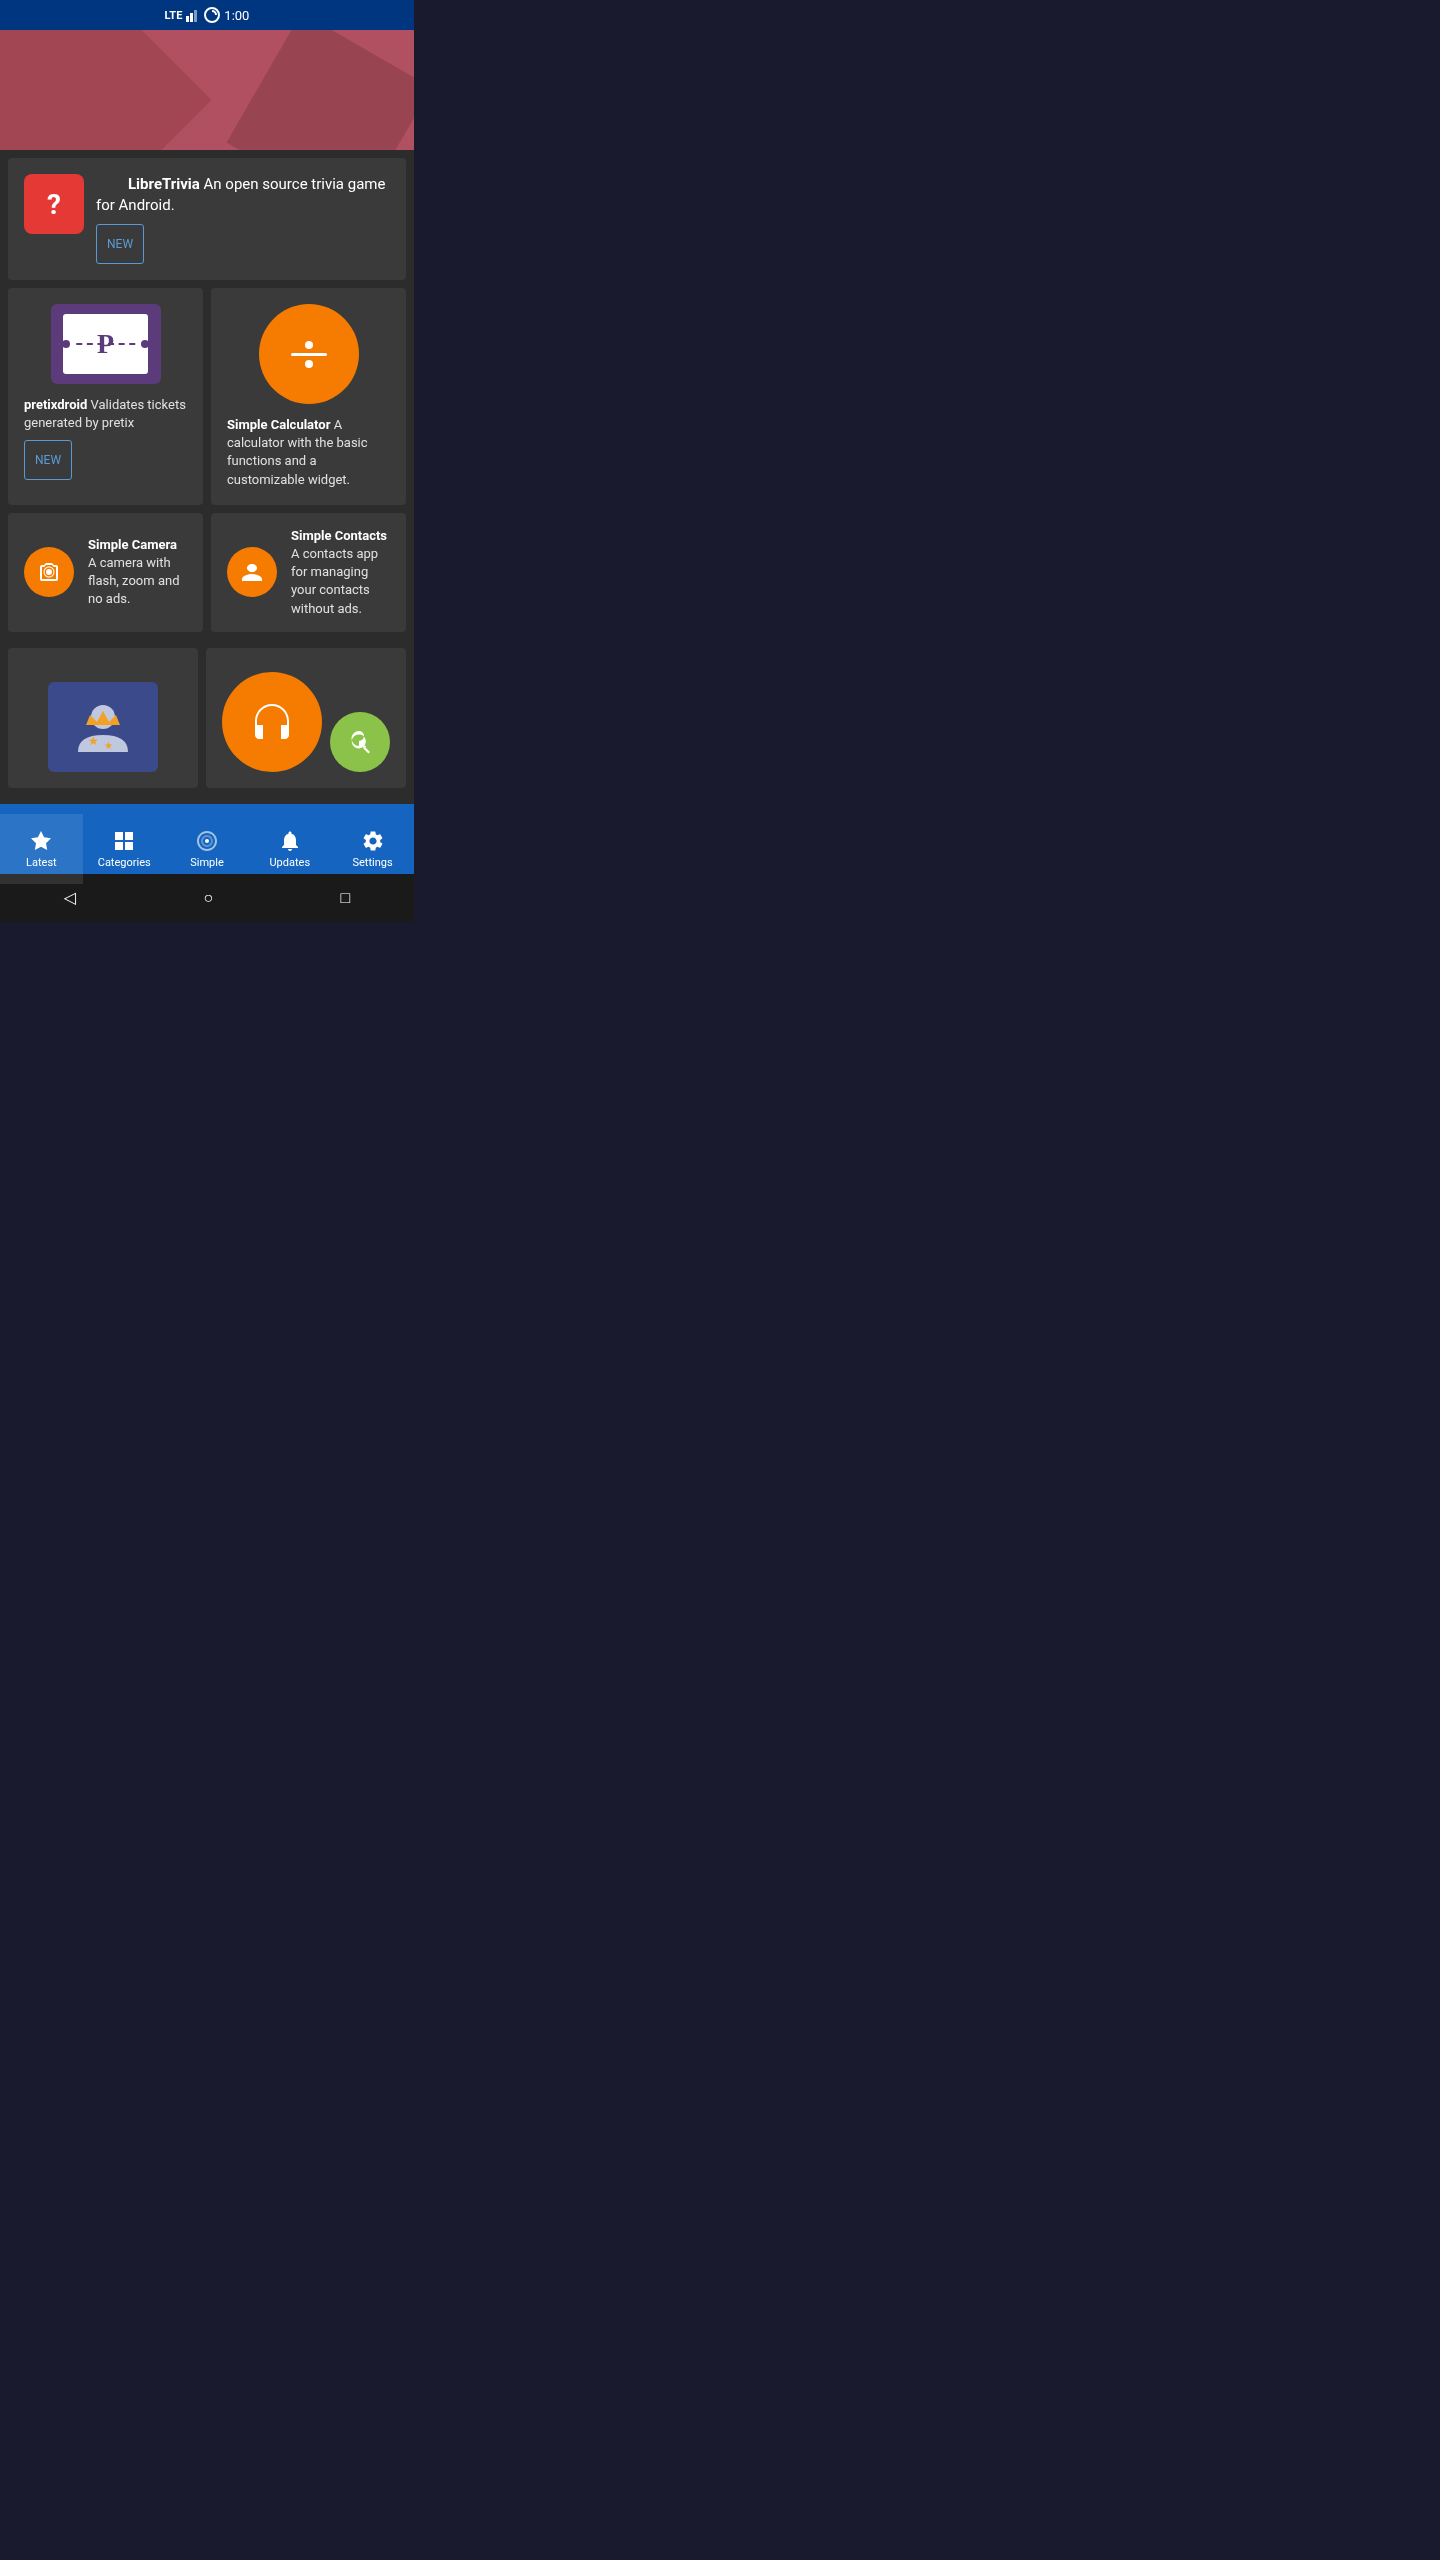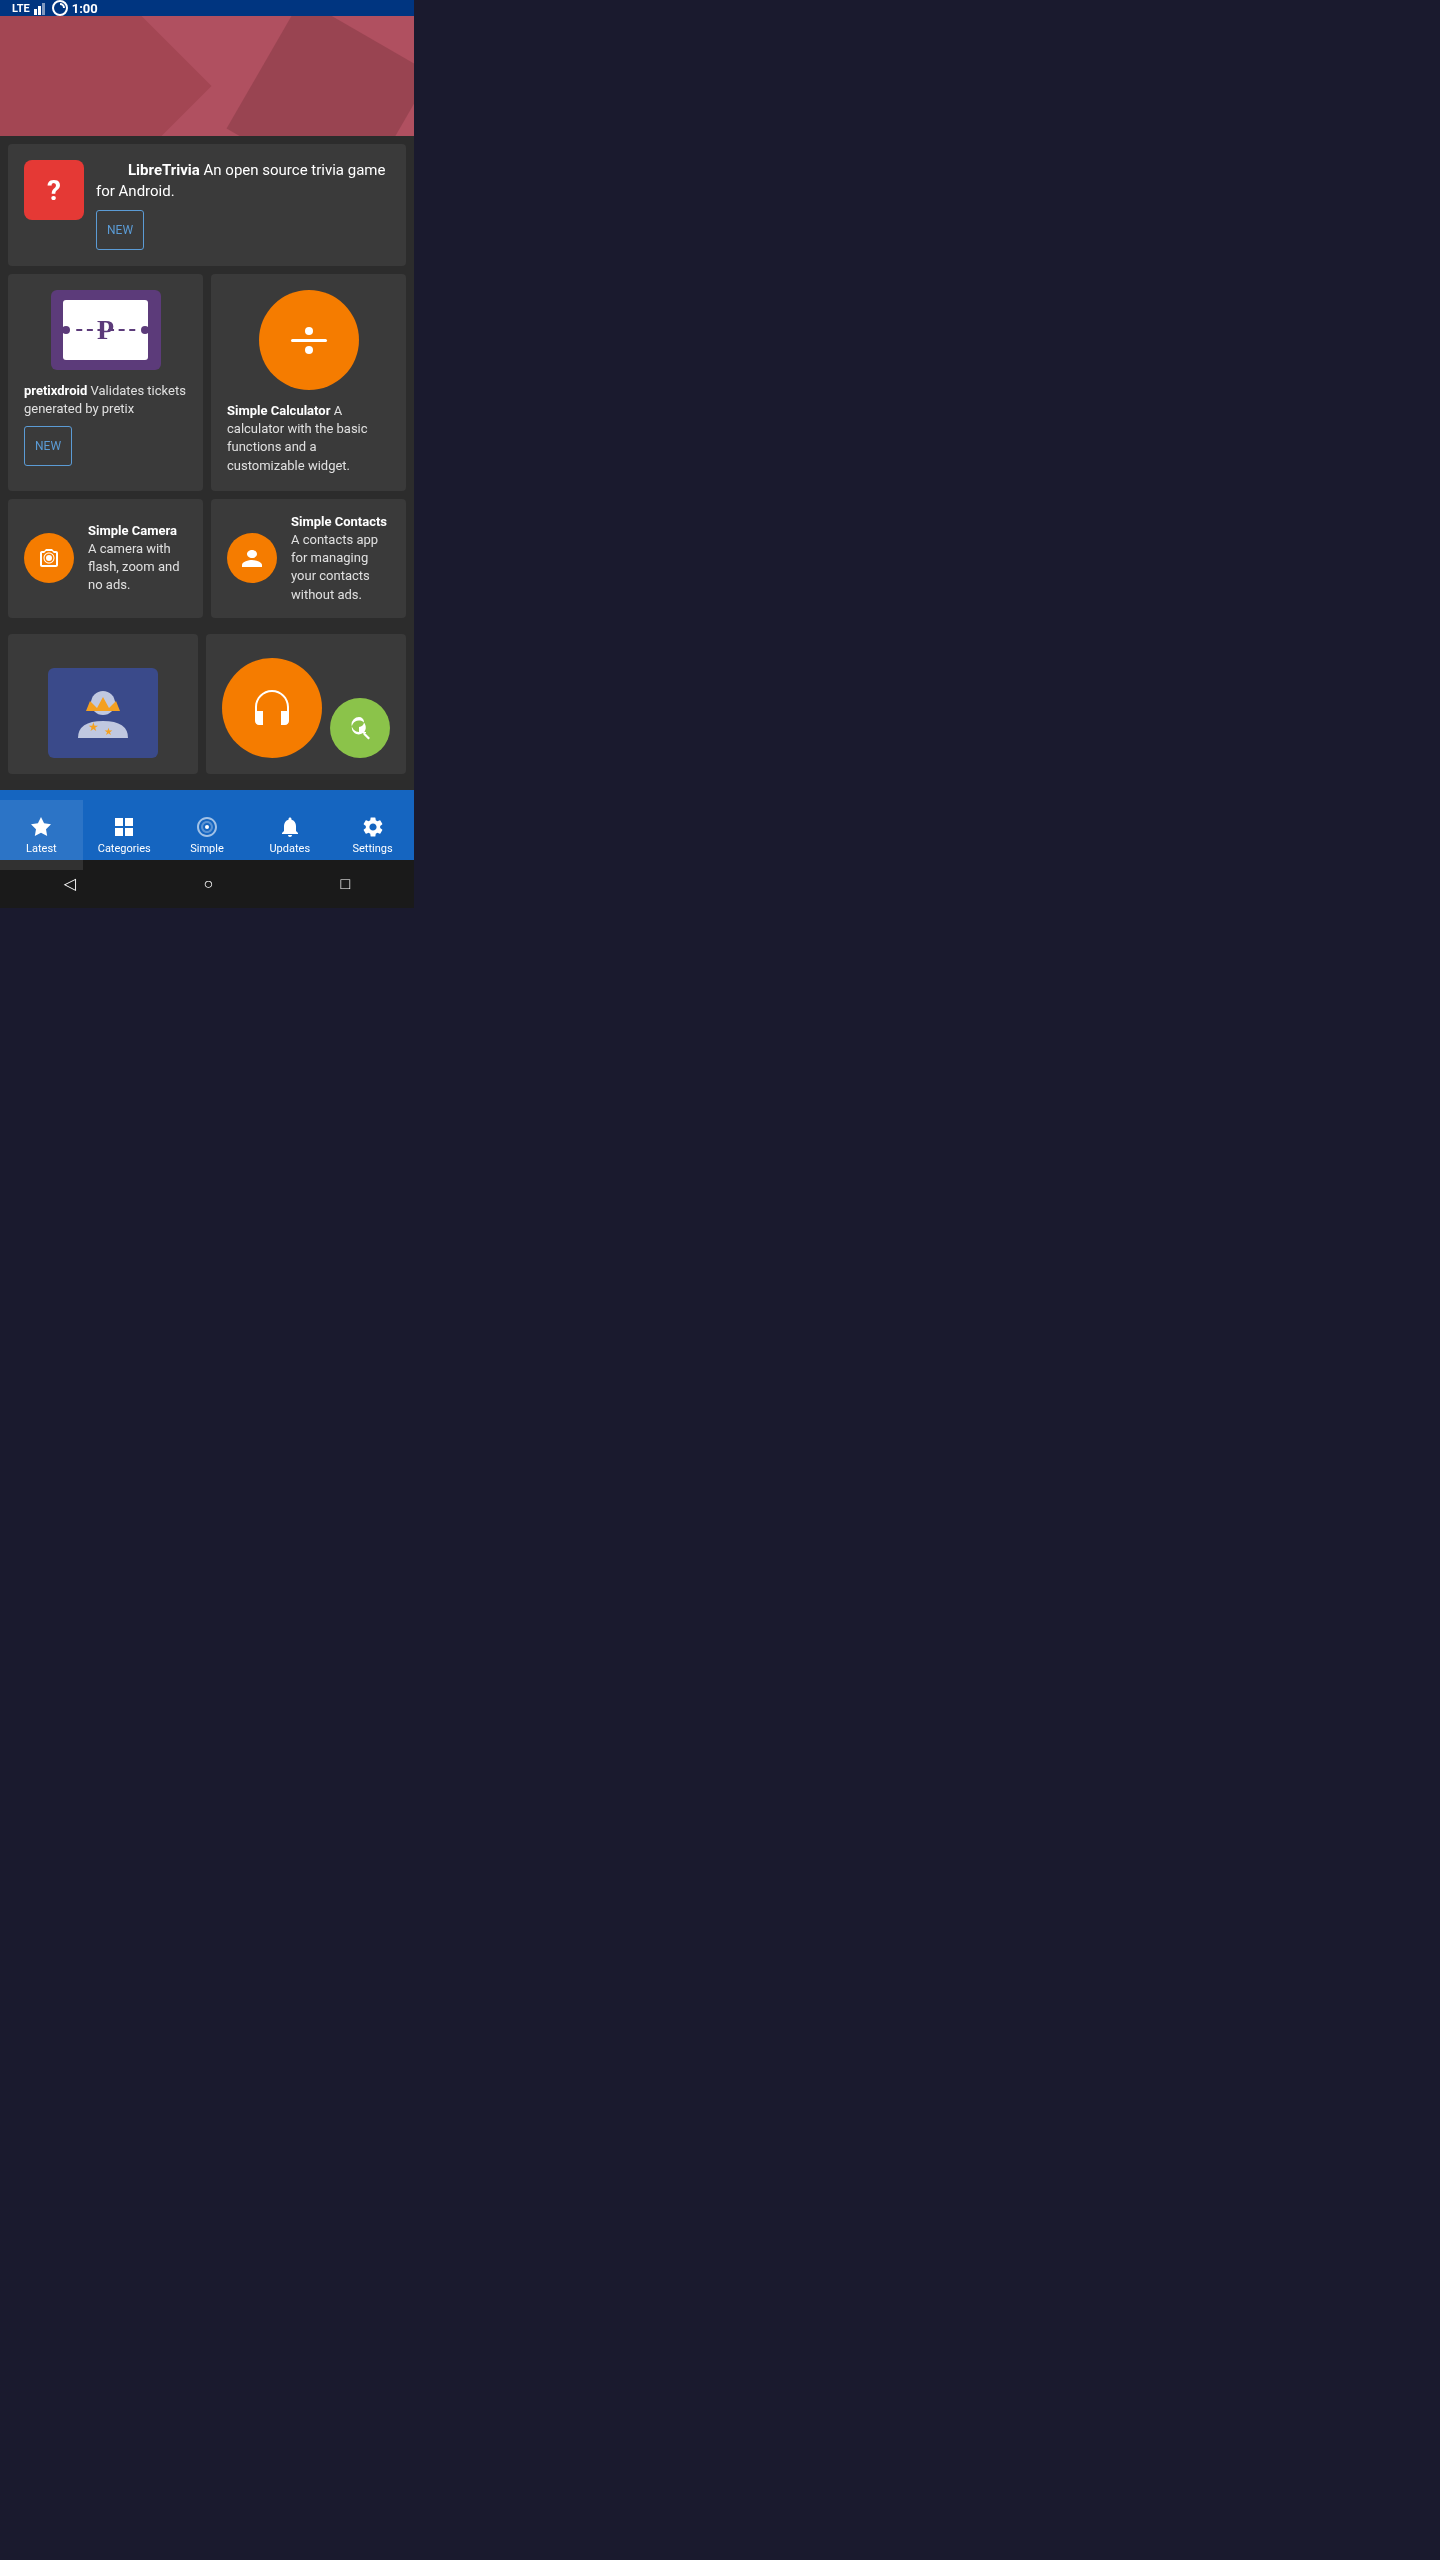--- a/index.html
+++ b/index.html
@@ -15,10 +15,10 @@
     
     .status-bar {
       background: #003580;
-      height: 16px;
-      display: flex;
-      align-items: center;
-      justify-content: flex-start;
+      height: 30px;
+      display: flex;
+      align-items: center;
+      justify-content: center;
       padding: 0 12px;
       gap: 6px;
     }

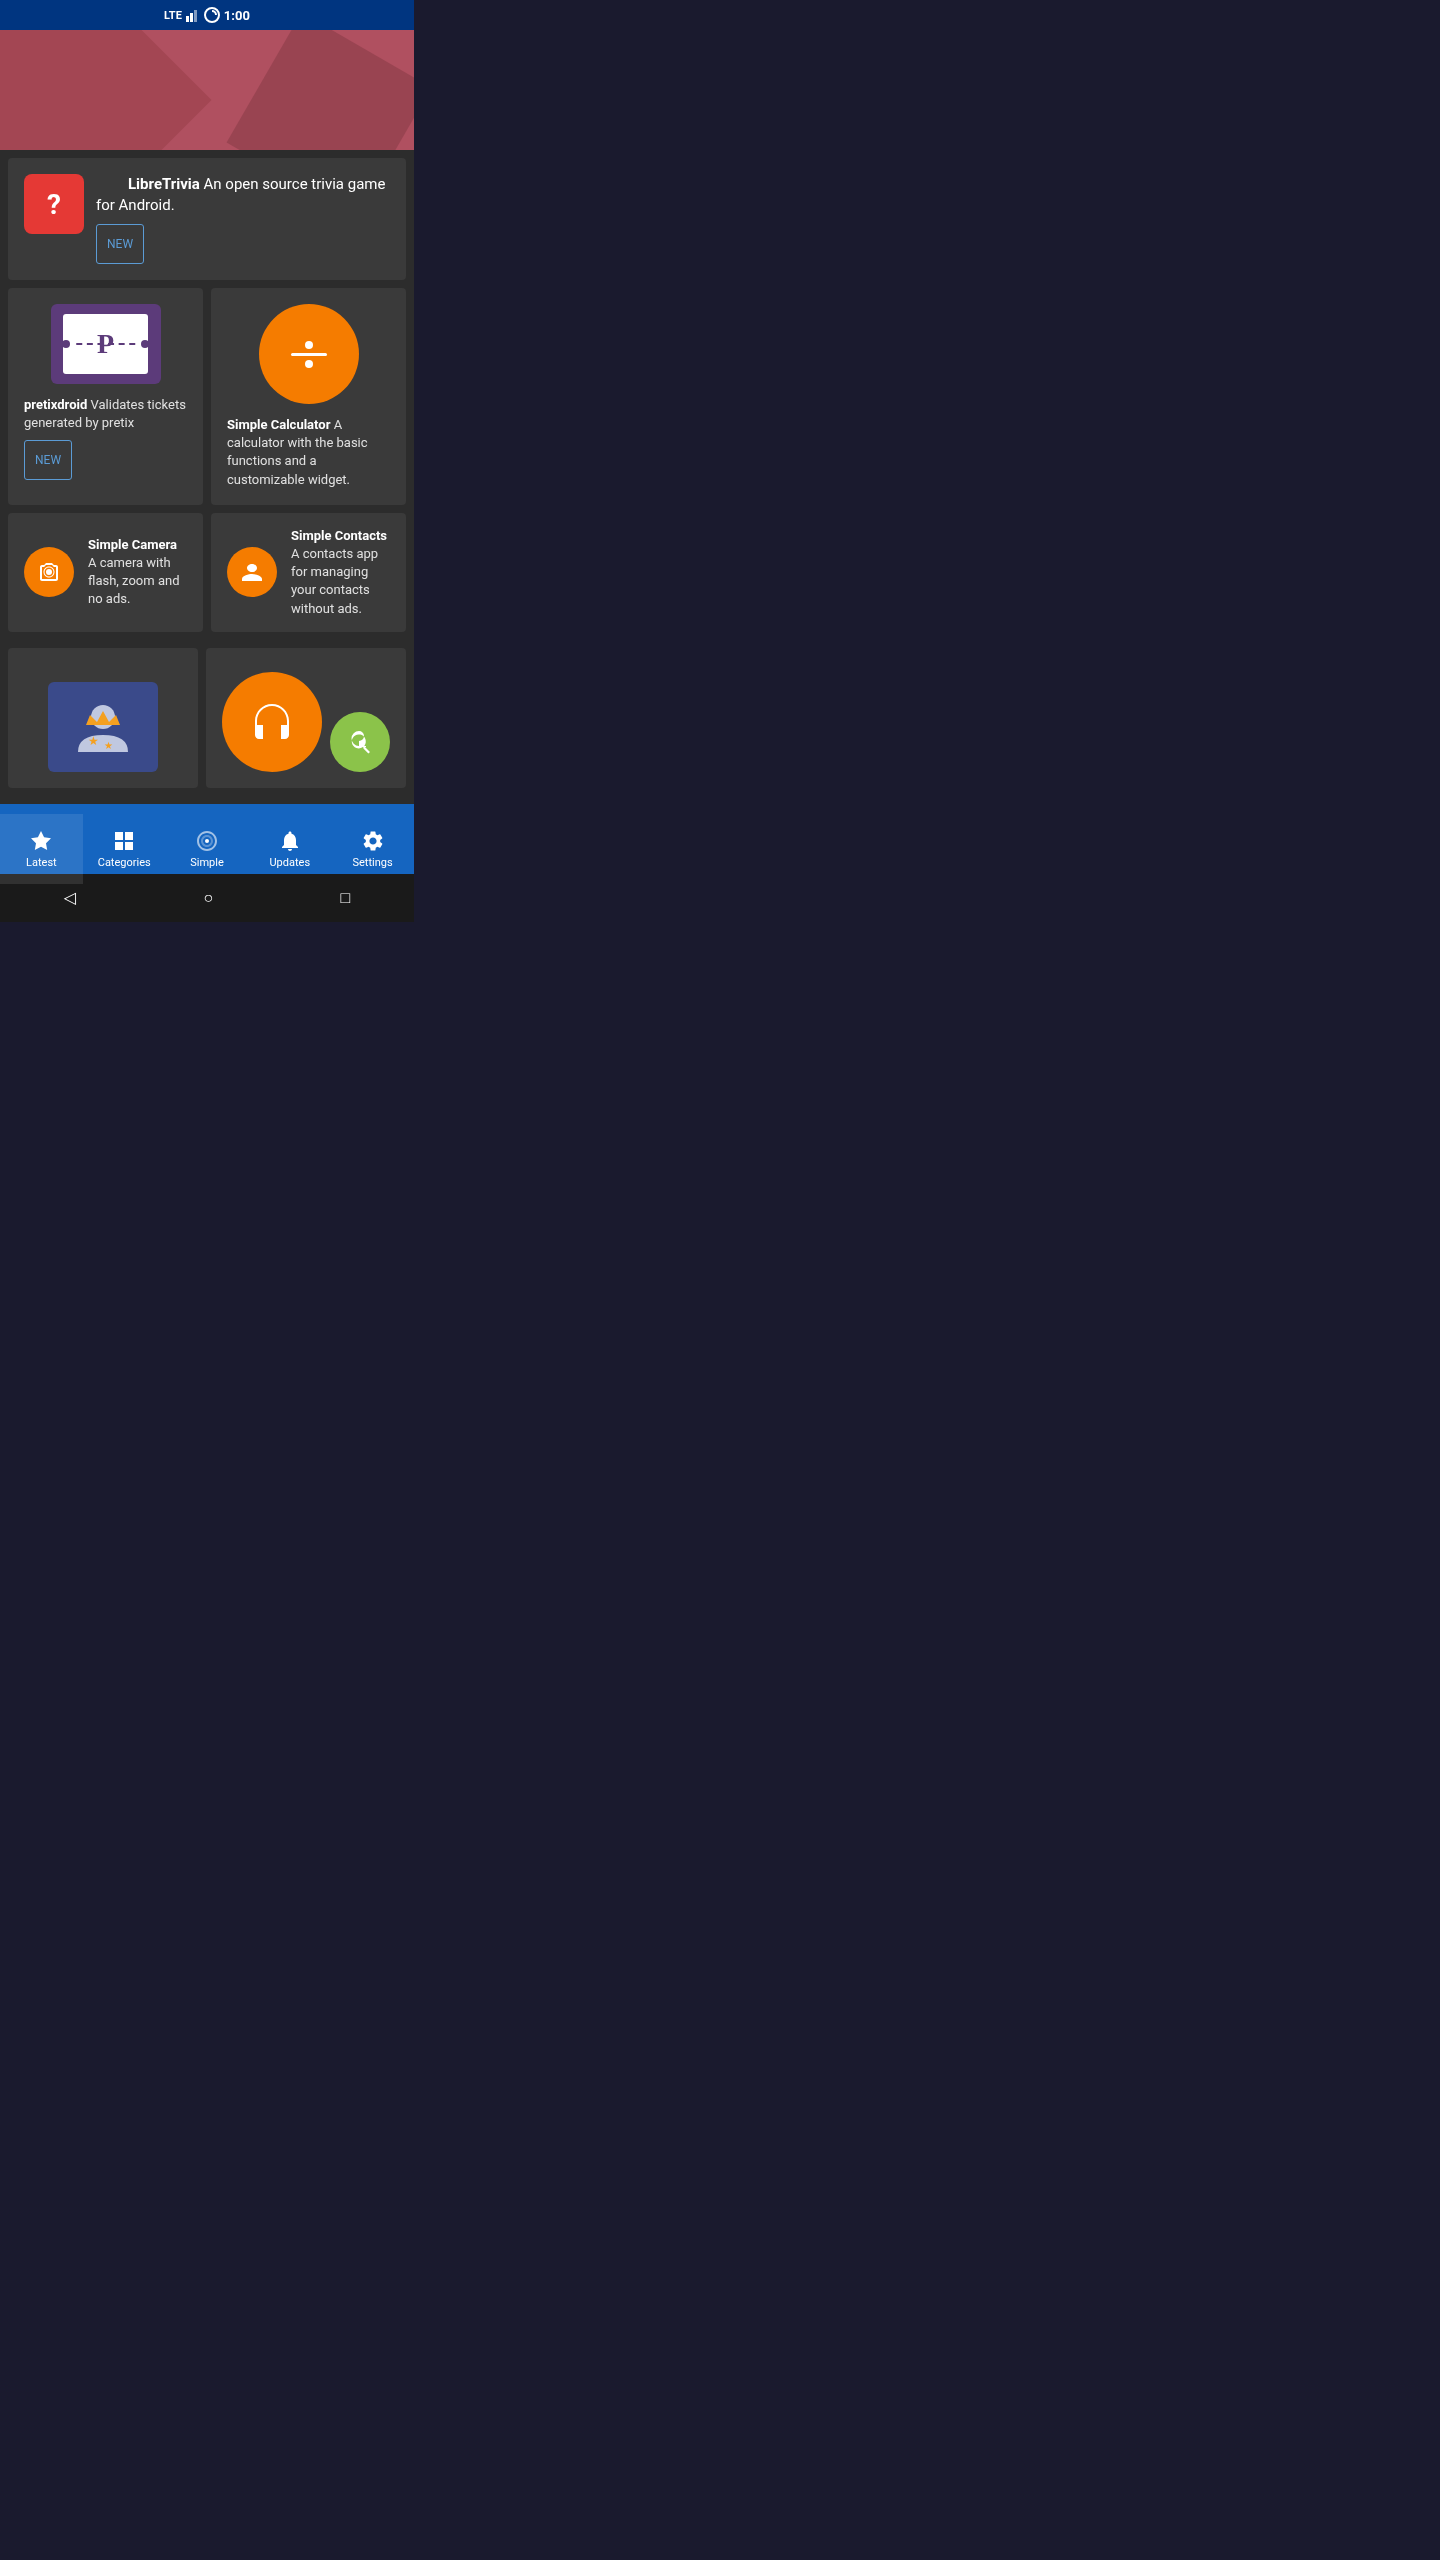--- a/index.html
+++ b/index.html
@@ -25,7 +25,7 @@
     .status-bar-text {
       color: white;
       font-size: 13px;
-      font-weight: bold;
+      font-weight: normal;
     }
     .status-icons {
       display: flex;

